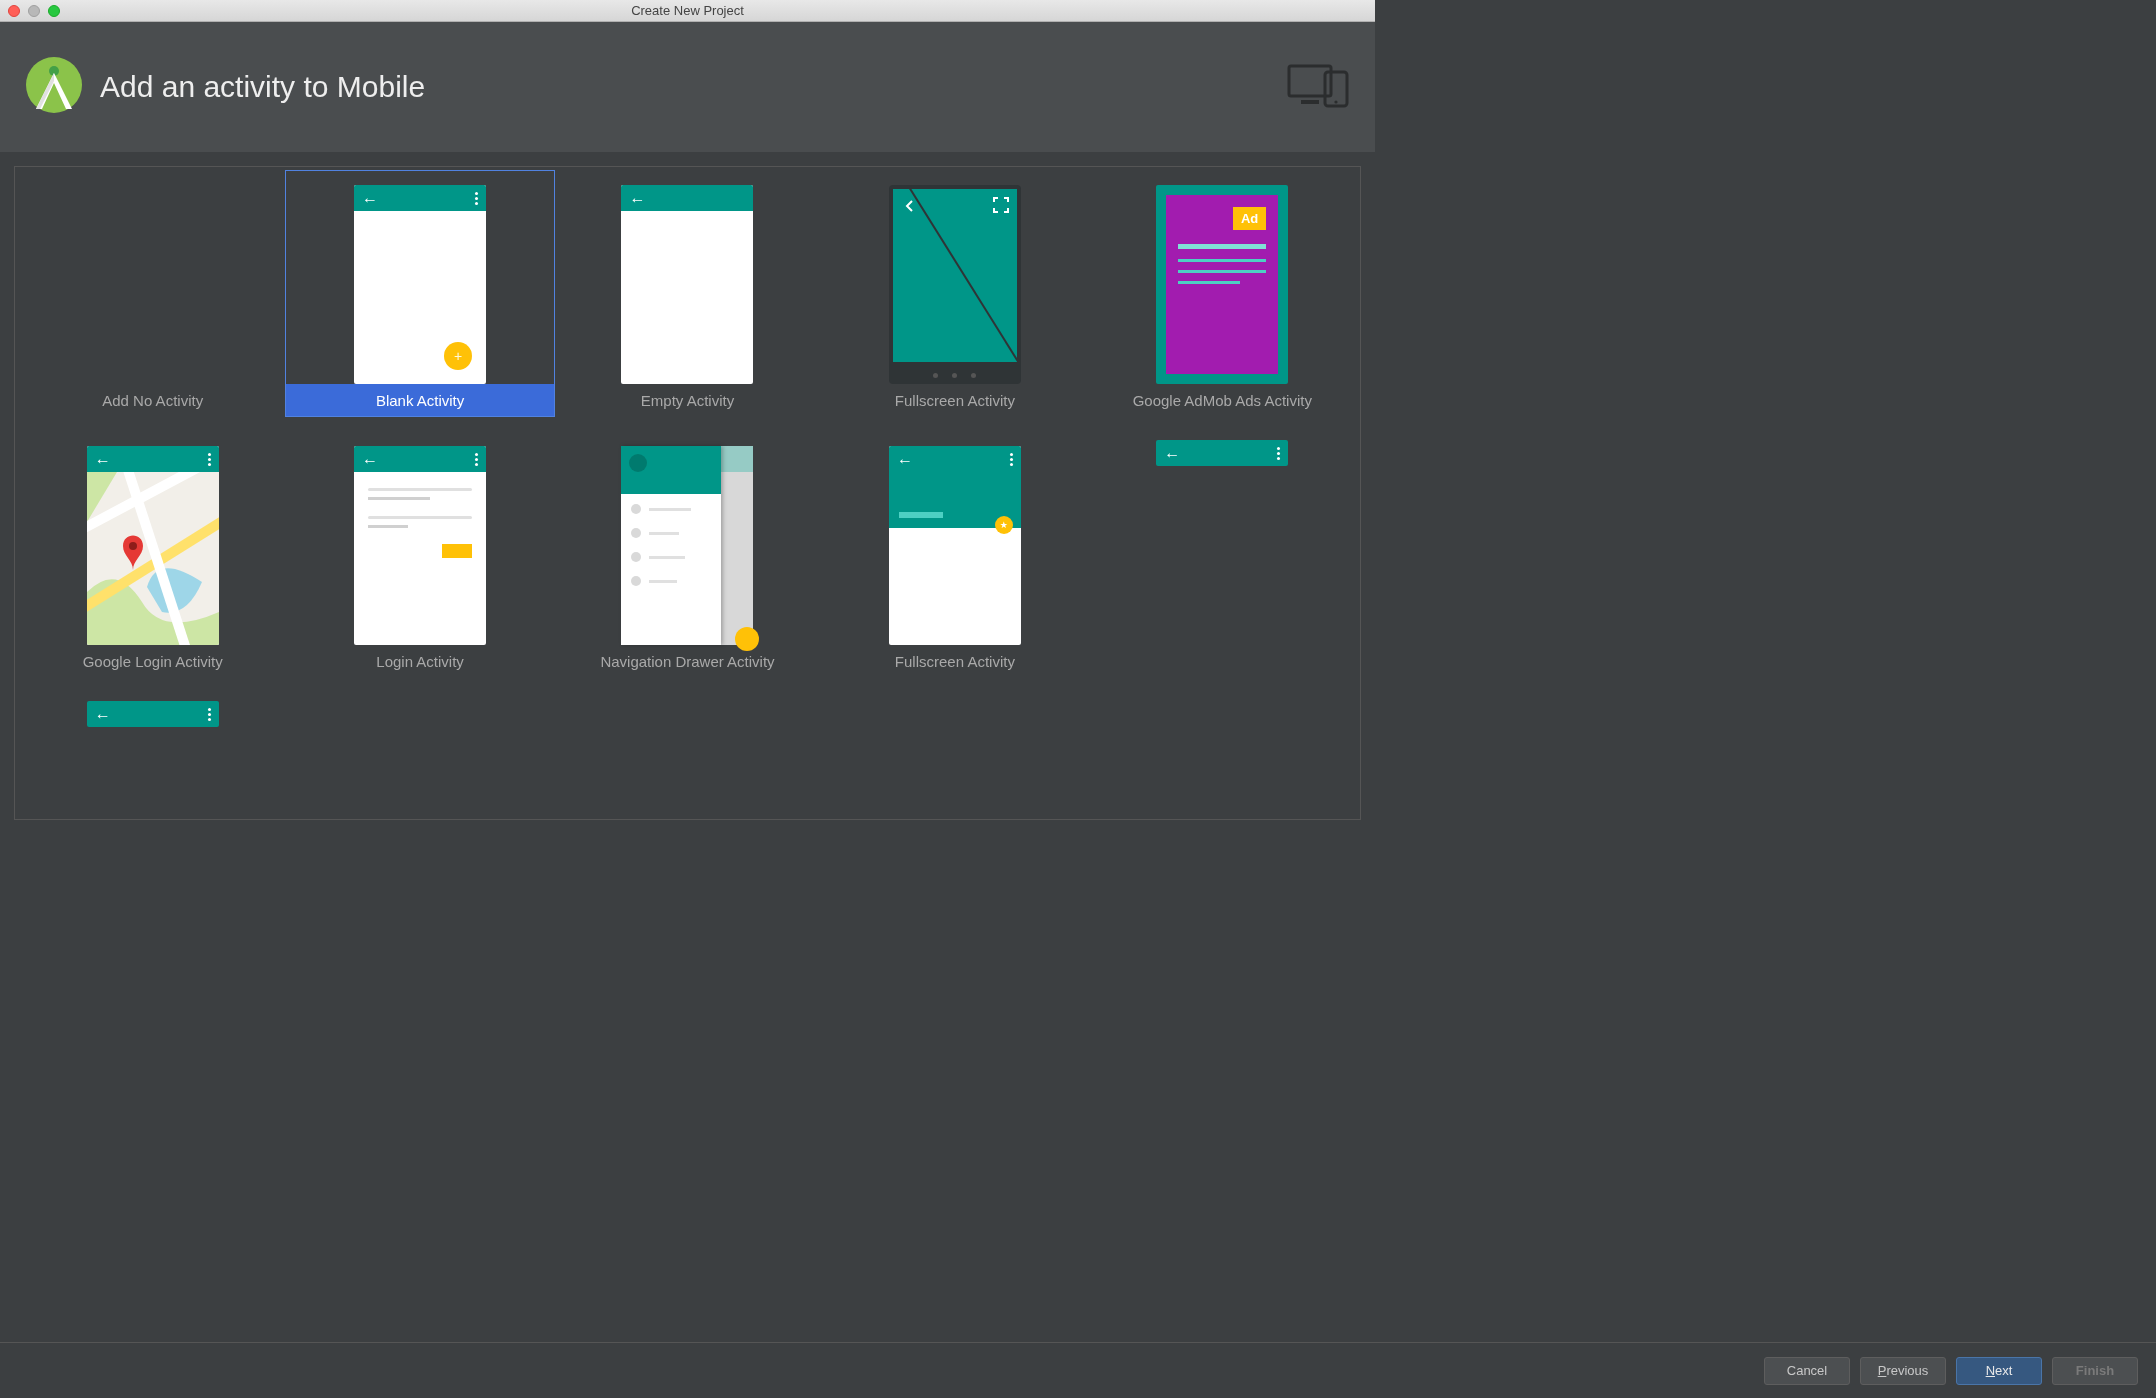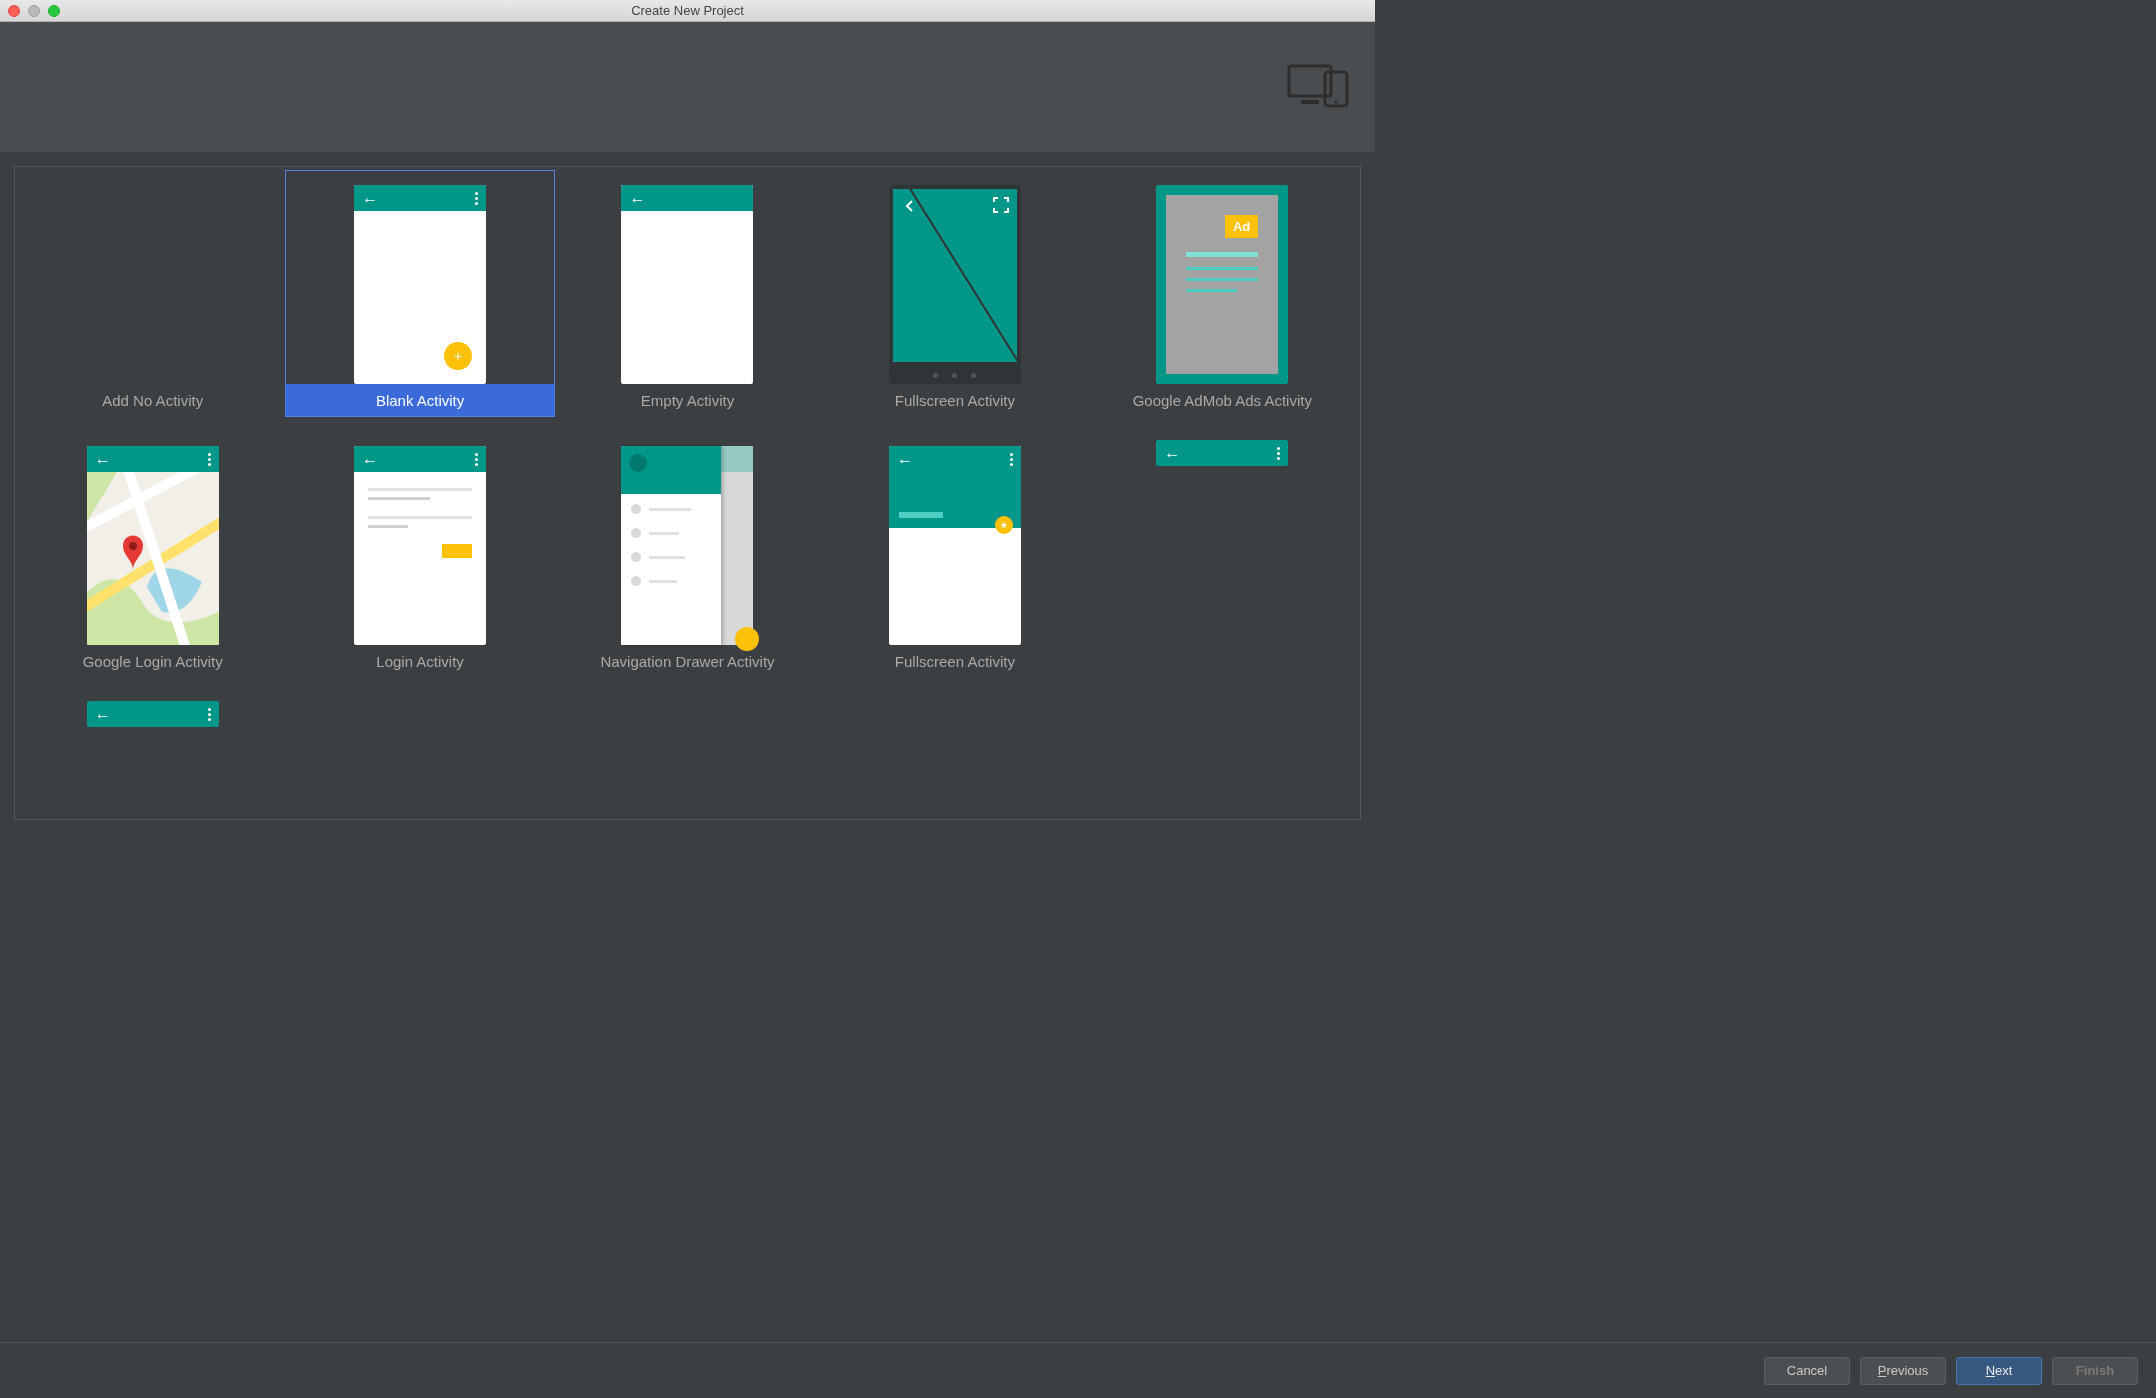--- a/index.html
+++ b/index.html
@@ -351,6 +351,17 @@
 </div>
 
 <div class="header">
+  <div class="logo-wrap">
+    <span>
+      <svg width="64" height="64" viewBox="0 0 64 64">
+        <circle cx="32" cy="32" r="28" fill="#8bc34a"></circle>
+        <circle cx="32" cy="18" r="5" fill="#43a047"></circle>
+        <path d="M32 20 L14 56 L20 56 L32 30 L44 56 L50 56 Z" fill="#fff"></path>
+        <path d="M32 20 L14 56 L18 56 L32 28 Z" fill="#e0e0e0"></path>
+      </svg>
+    </span>
+    <div class="header-title">Add an activity to Mobile</div>
+  </div>
   <span class="devices-icon">
     <svg width="66" height="46" viewBox="0 0 66 46">
       <rect x="2" y="4" width="42" height="30" rx="2" fill="none" stroke="#2b2d2e" stroke-width="3"></rect>

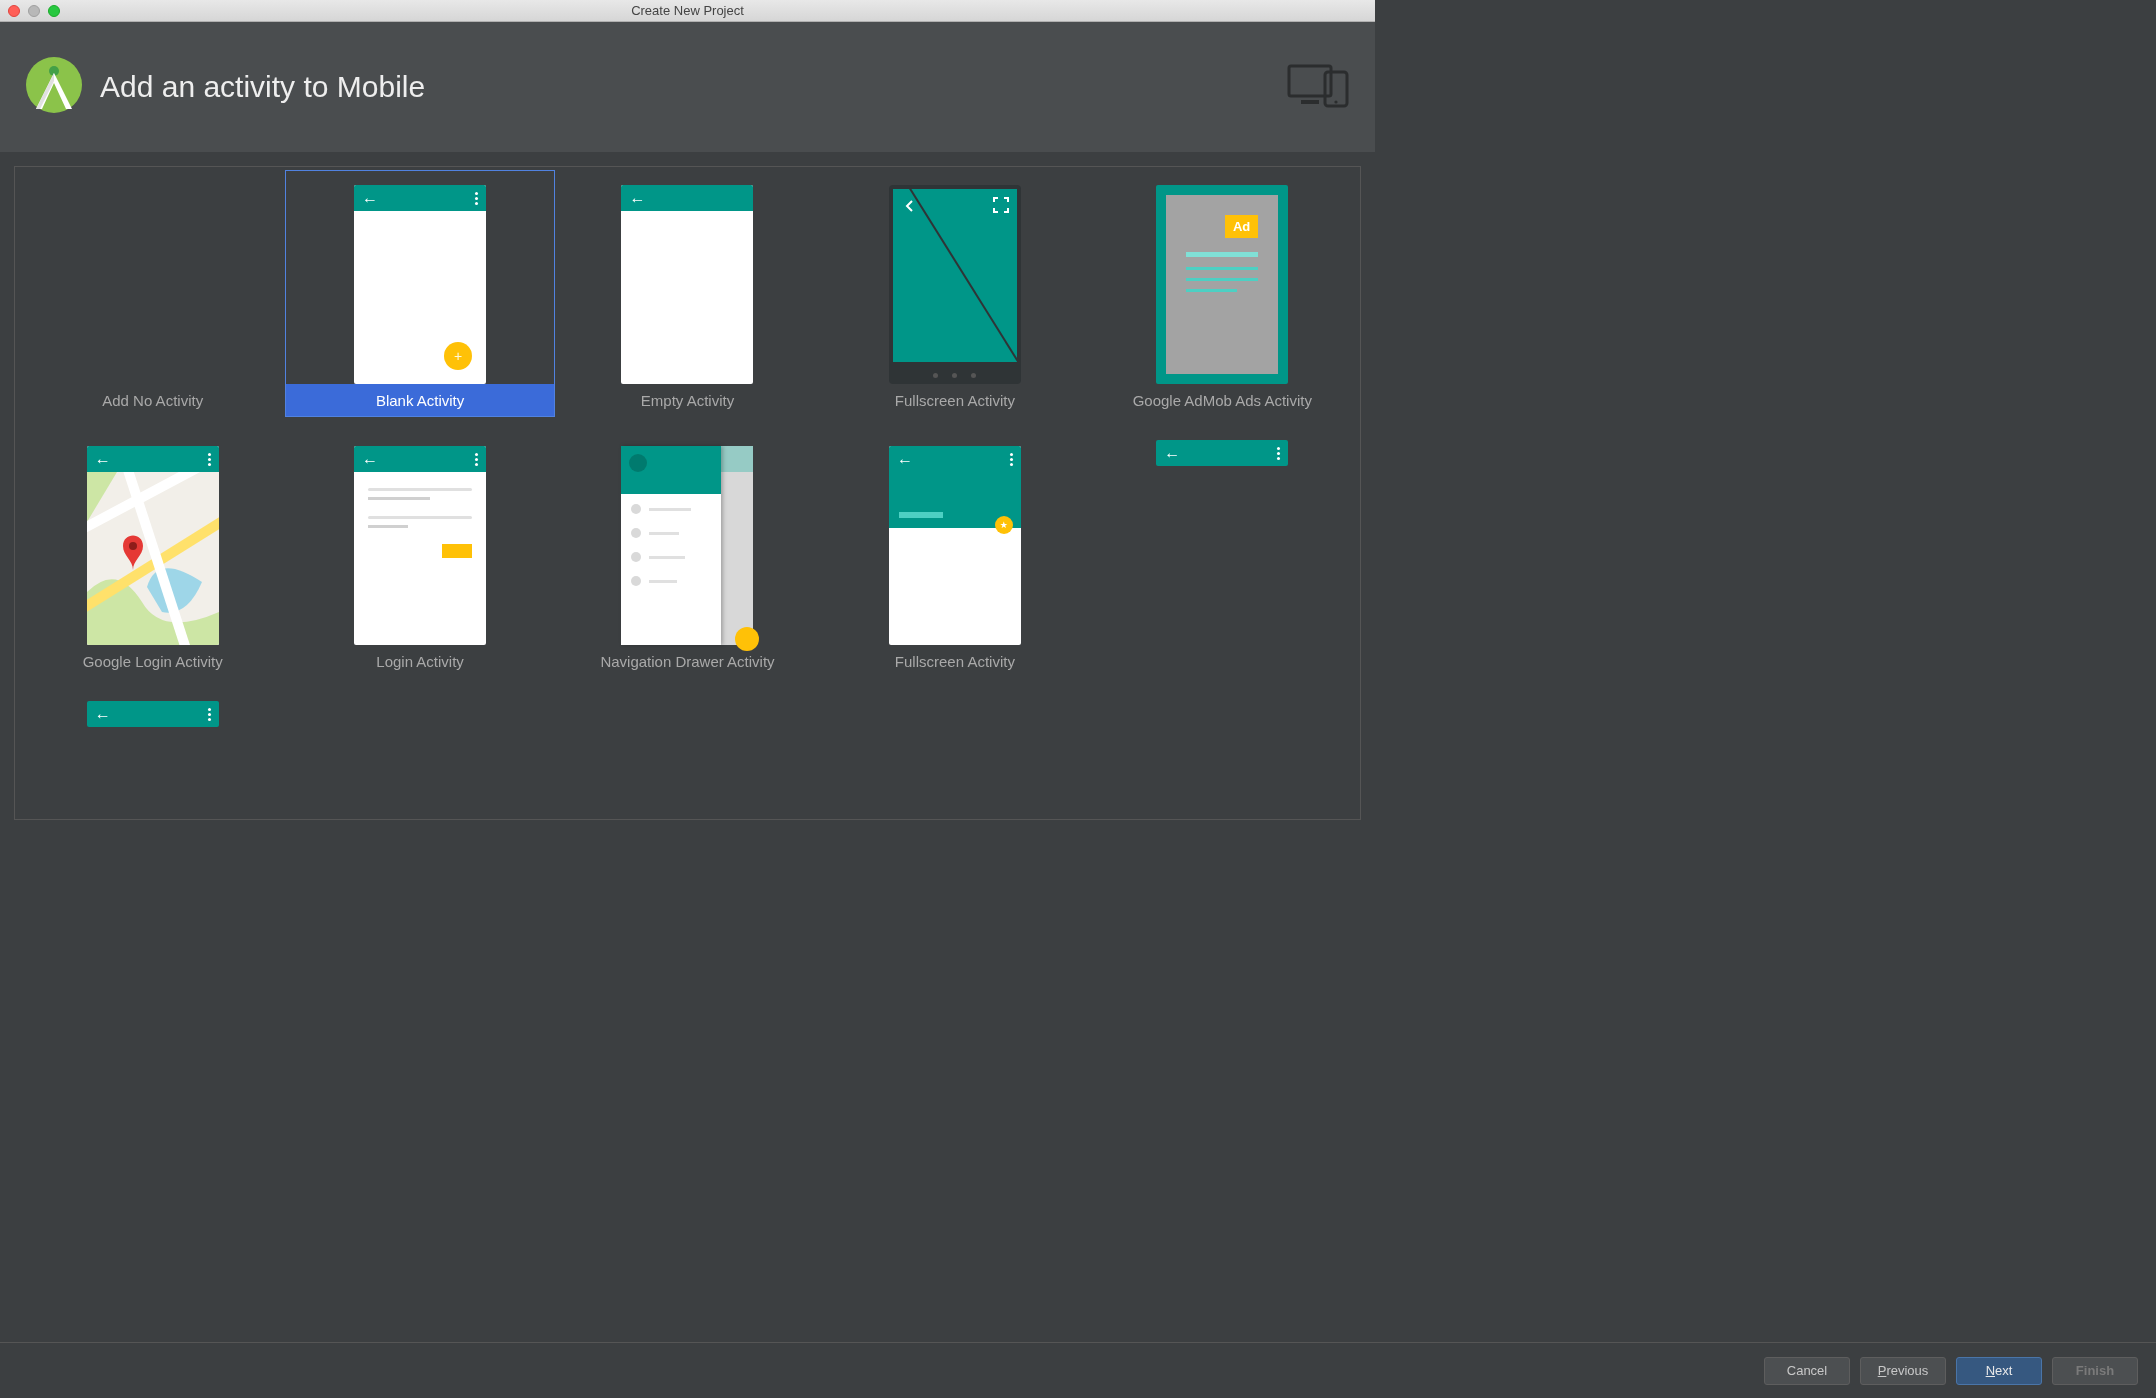--- a/index.html
+++ b/index.html
@@ -197,8 +197,8 @@
   
   .admob-inner {
     position: absolute; top: 10px; left: 10px; right: 10px; bottom: 10px;
-    background: #a3a3a3;
-    padding: 20px;
+    background: #a21caf;
+    padding: 12px;
   }
   .ad-badge {
     background: #ffc107;

